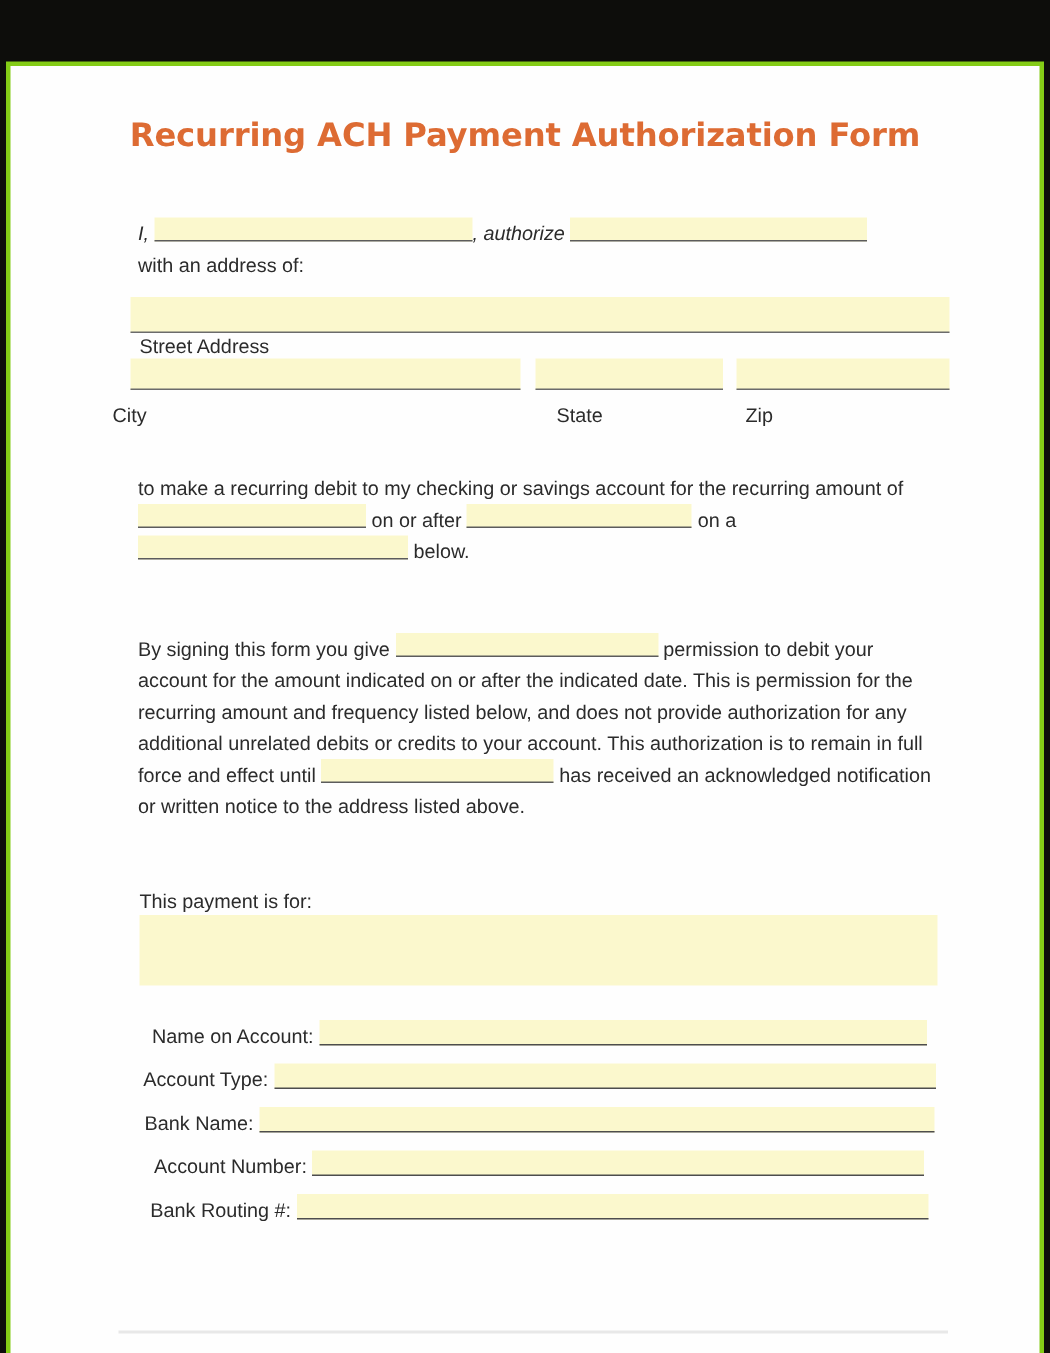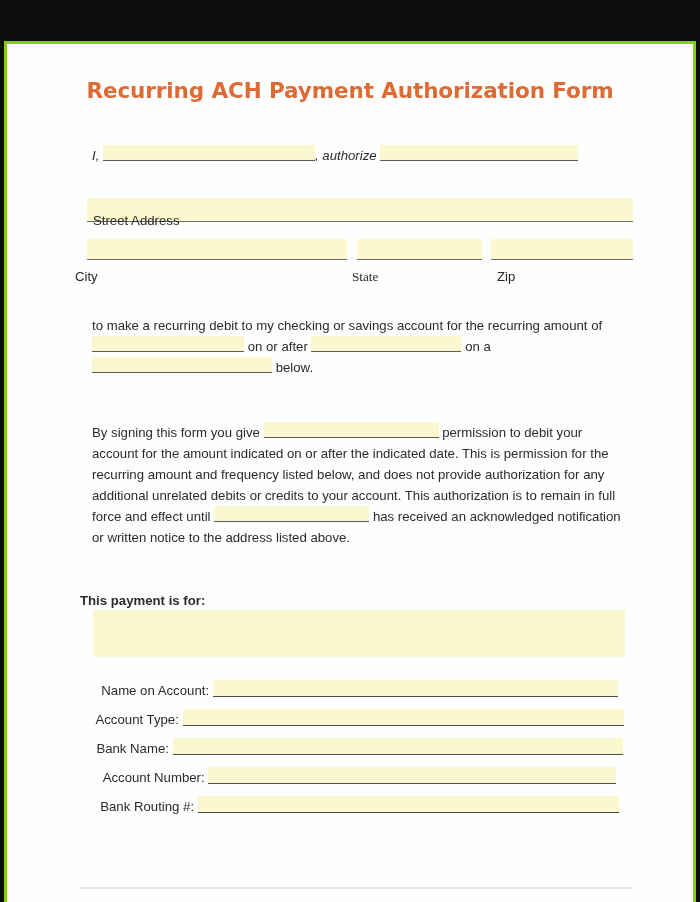--- a/index.html
+++ b/index.html
@@ -204,6 +204,7 @@
           <span class="blank blank-company"></span>
         </div>
 
+        <div class="para" id="addr-intro">with an address of:</div>
 
         <div class="addr-row" id="street-field"></div>
         <div id="street-label">Street Address</div>

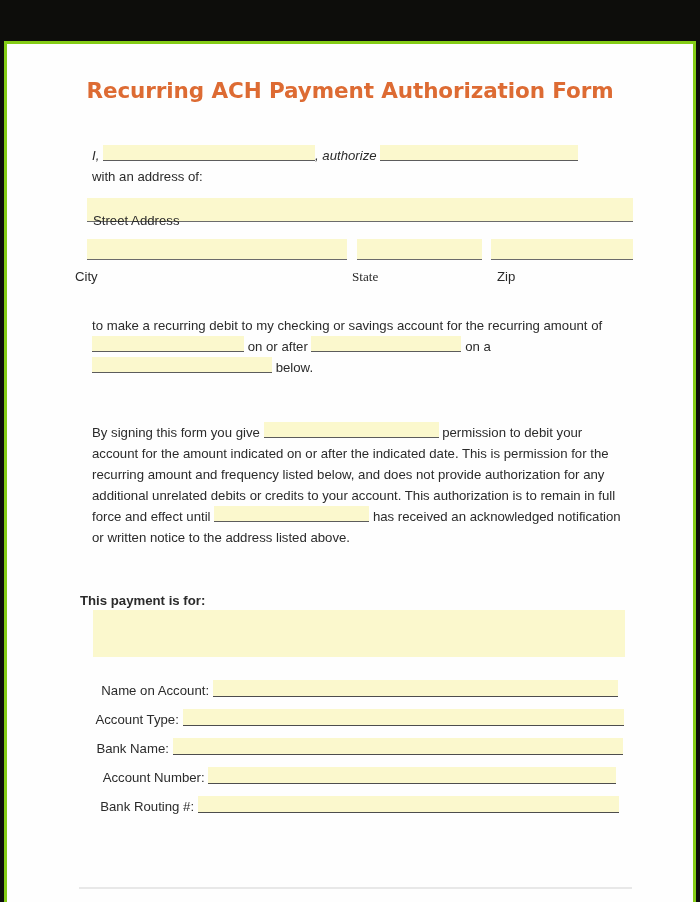--- a/index.html
+++ b/index.html
@@ -101,7 +101,7 @@
     border-bottom: 1px solid #6b6b6b;
     box-sizing: border-box;
   }
-  #street-label { position: absolute; left: 86px; top: 166px; }
+  #street-label { position: absolute; left: 86px; top: 176px; }
 
   #city-field {
     top: 195px;

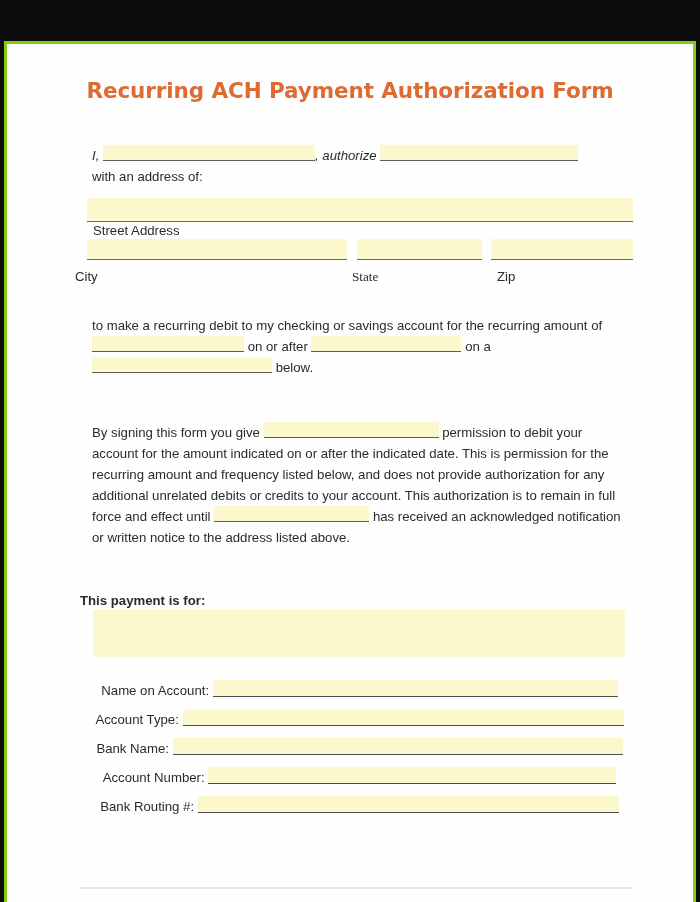--- a/index.html
+++ b/index.html
@@ -130,7 +130,7 @@
     box-sizing: border-box;
   }
   #city-label  { position: absolute; left: 68px;  top: 222px; }
-  #state-label { position: absolute; left: 345px; top: 222px; font-family: Liberation Serif, serif; }
+  #state-label { position: absolute; left: 364px; top: 222px; }
   #zip-label   { position: absolute; left: 490px; top: 222px; }
 
   

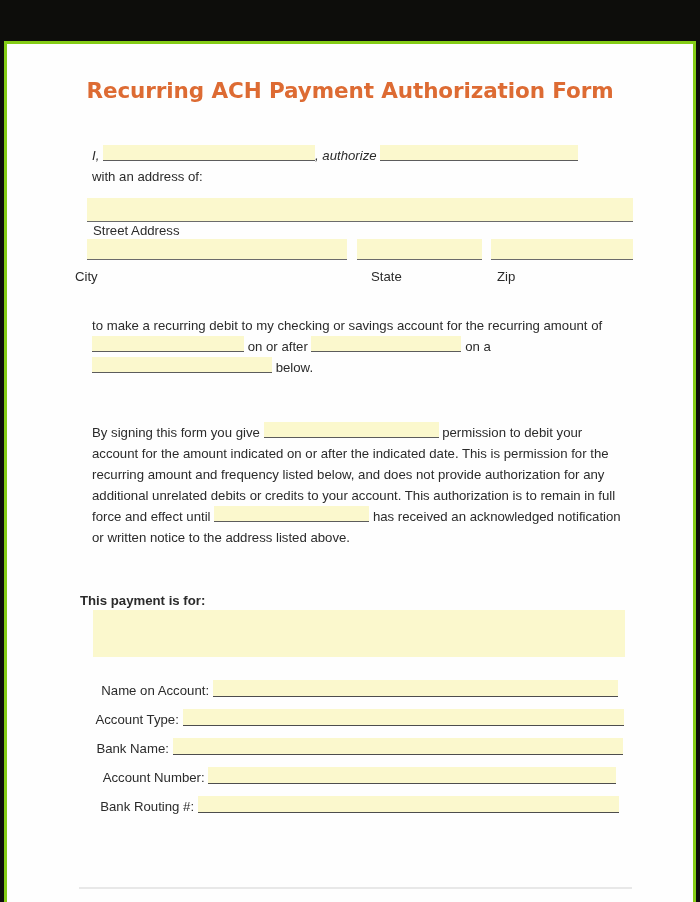--- a/index.html
+++ b/index.html
@@ -145,7 +145,7 @@
   #sign-para .blank-until    { width: 155px; }
 
   
-  #payfor-label { position: absolute; left: 73px; top: 546px; font-weight: bold; }
+  #payfor-label { position: absolute; left: 86px; top: 546px; }
   #payfor-box {
     position: absolute;
     left: 86px;

